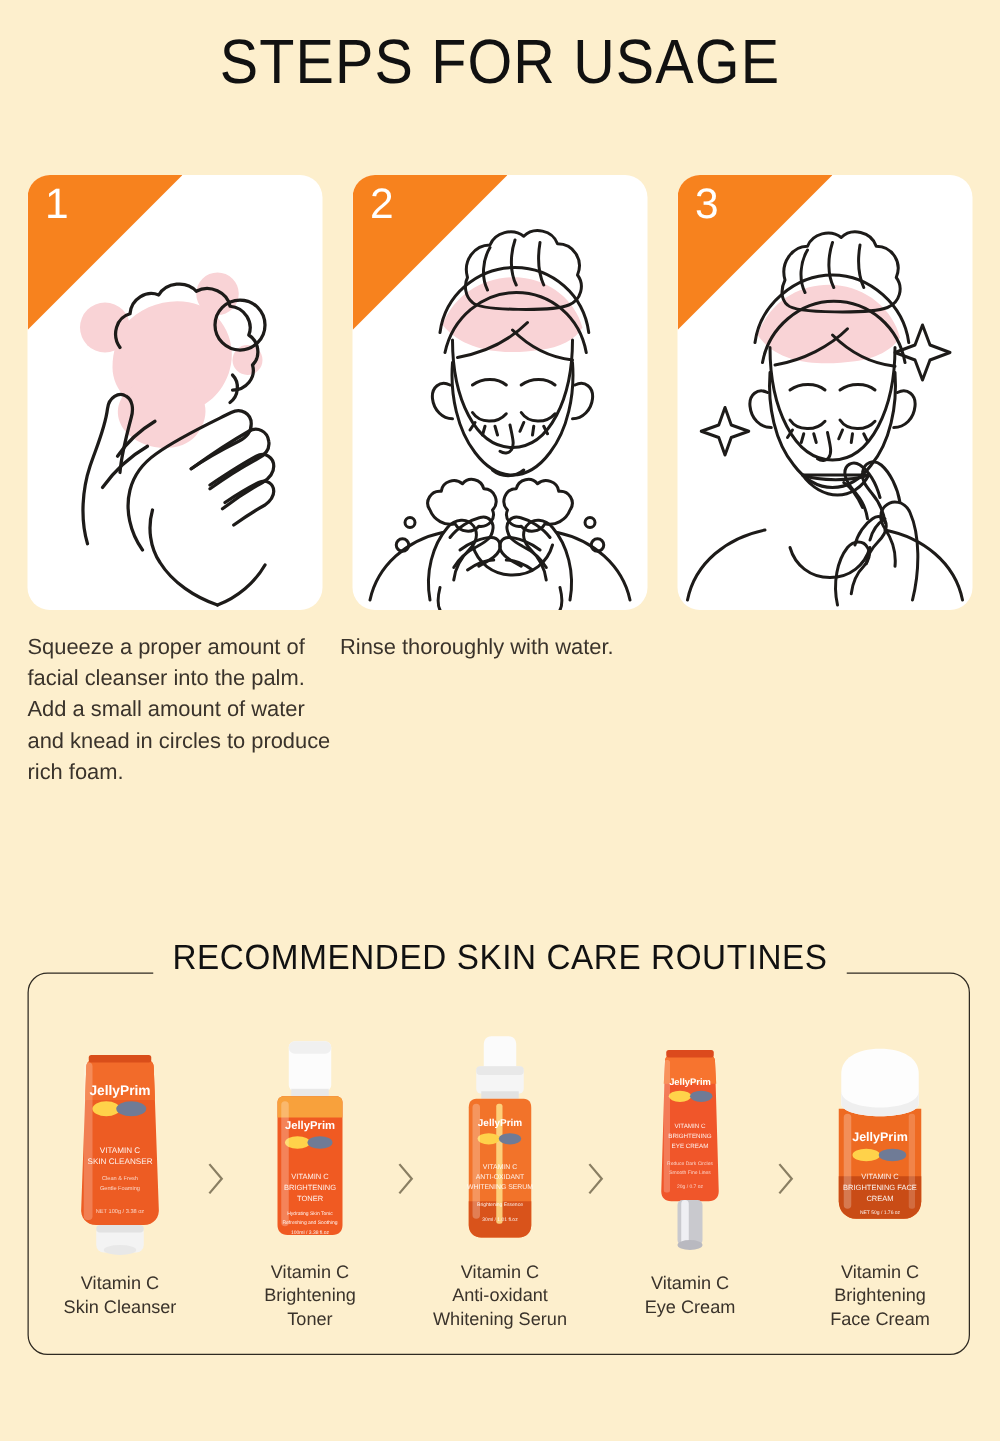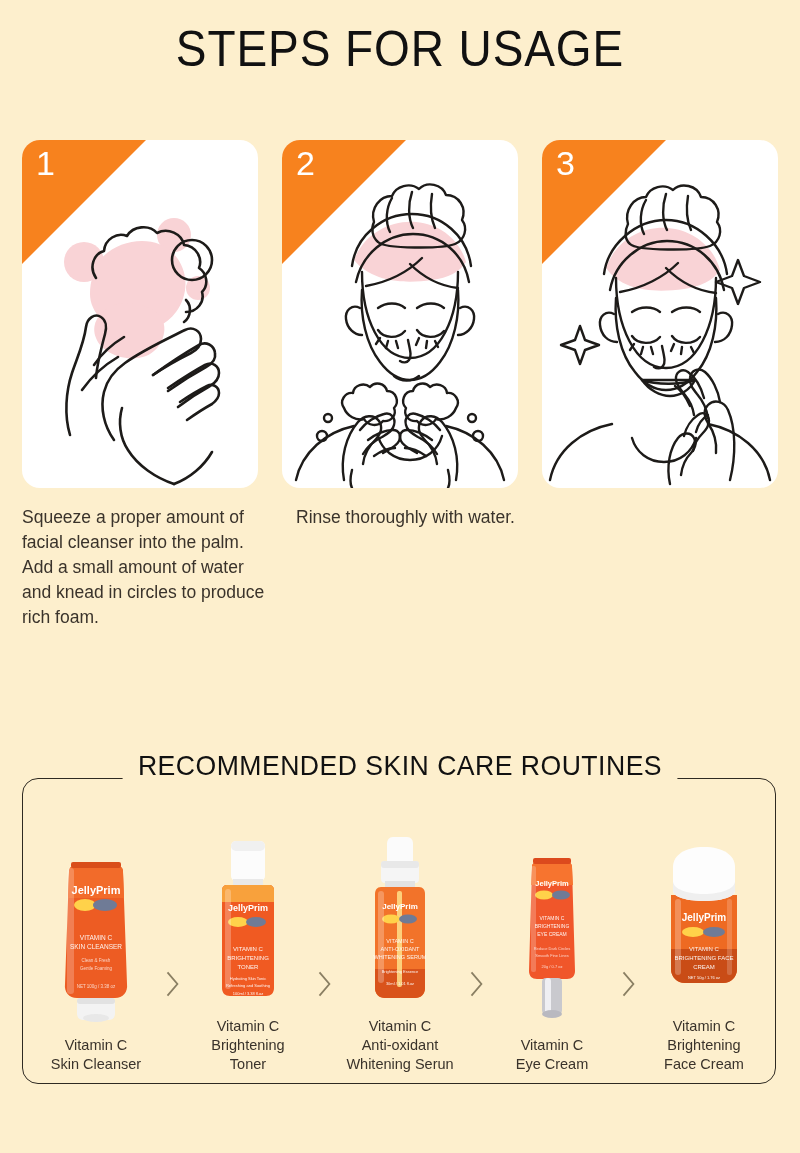--- a/index.html
+++ b/index.html
@@ -49,7 +49,7 @@
   .art{position:absolute;left:0;top:0;width:236px;height:348px;}
 
   
-  .captions{position:absolute;left:22px;top:505px;width:760px;display:flex;gap:24px;}
+  .captions{position:absolute;left:22px;top:505px;width:760px;display:flex;}
   .caption{
     width:250px;flex:0 0 auto;
     font-size:17.5px;line-height:25px;color:#3a332b;

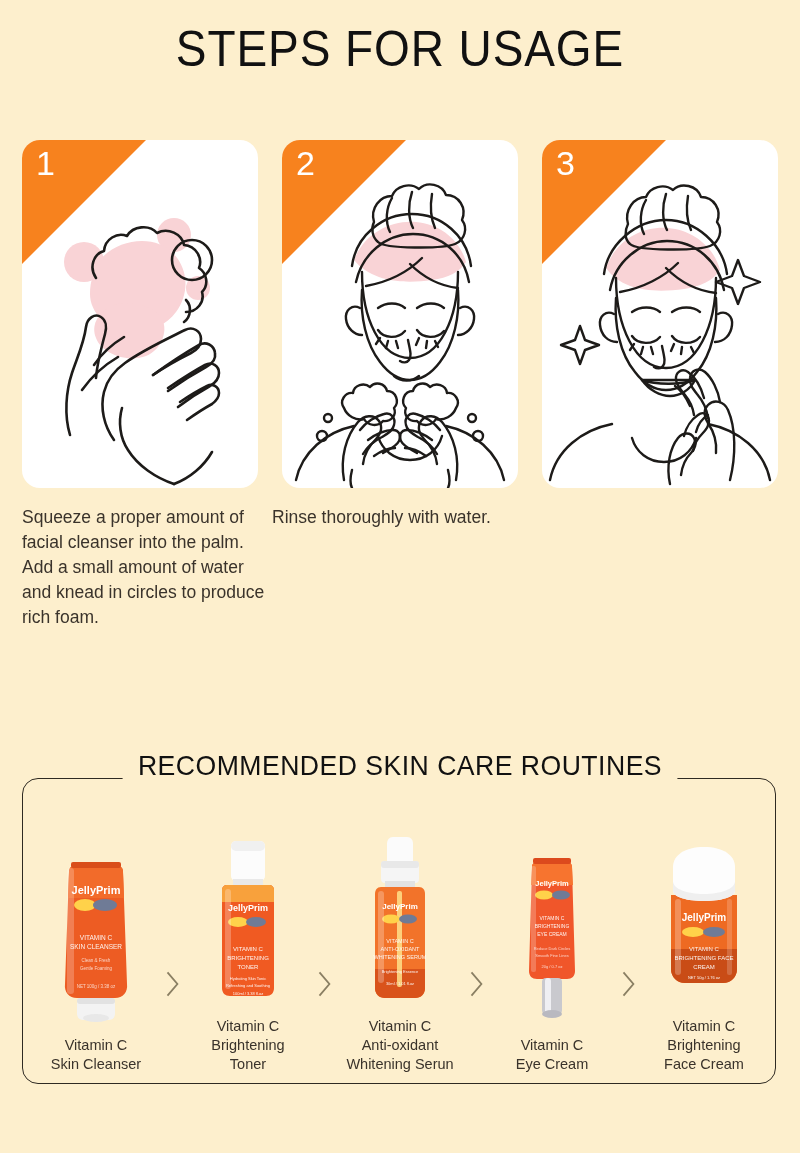--- a/index.html
+++ b/index.html
@@ -76,7 +76,7 @@
   
   .products{
     position:absolute;left:28px;top:812px;width:744px;height:262px;
-    display:flex;align-items:flex-end;justify-content:center;
+    display:flex;align-items:center;justify-content:center;
   }
   .product{
     width:118px;flex:0 0 auto;

